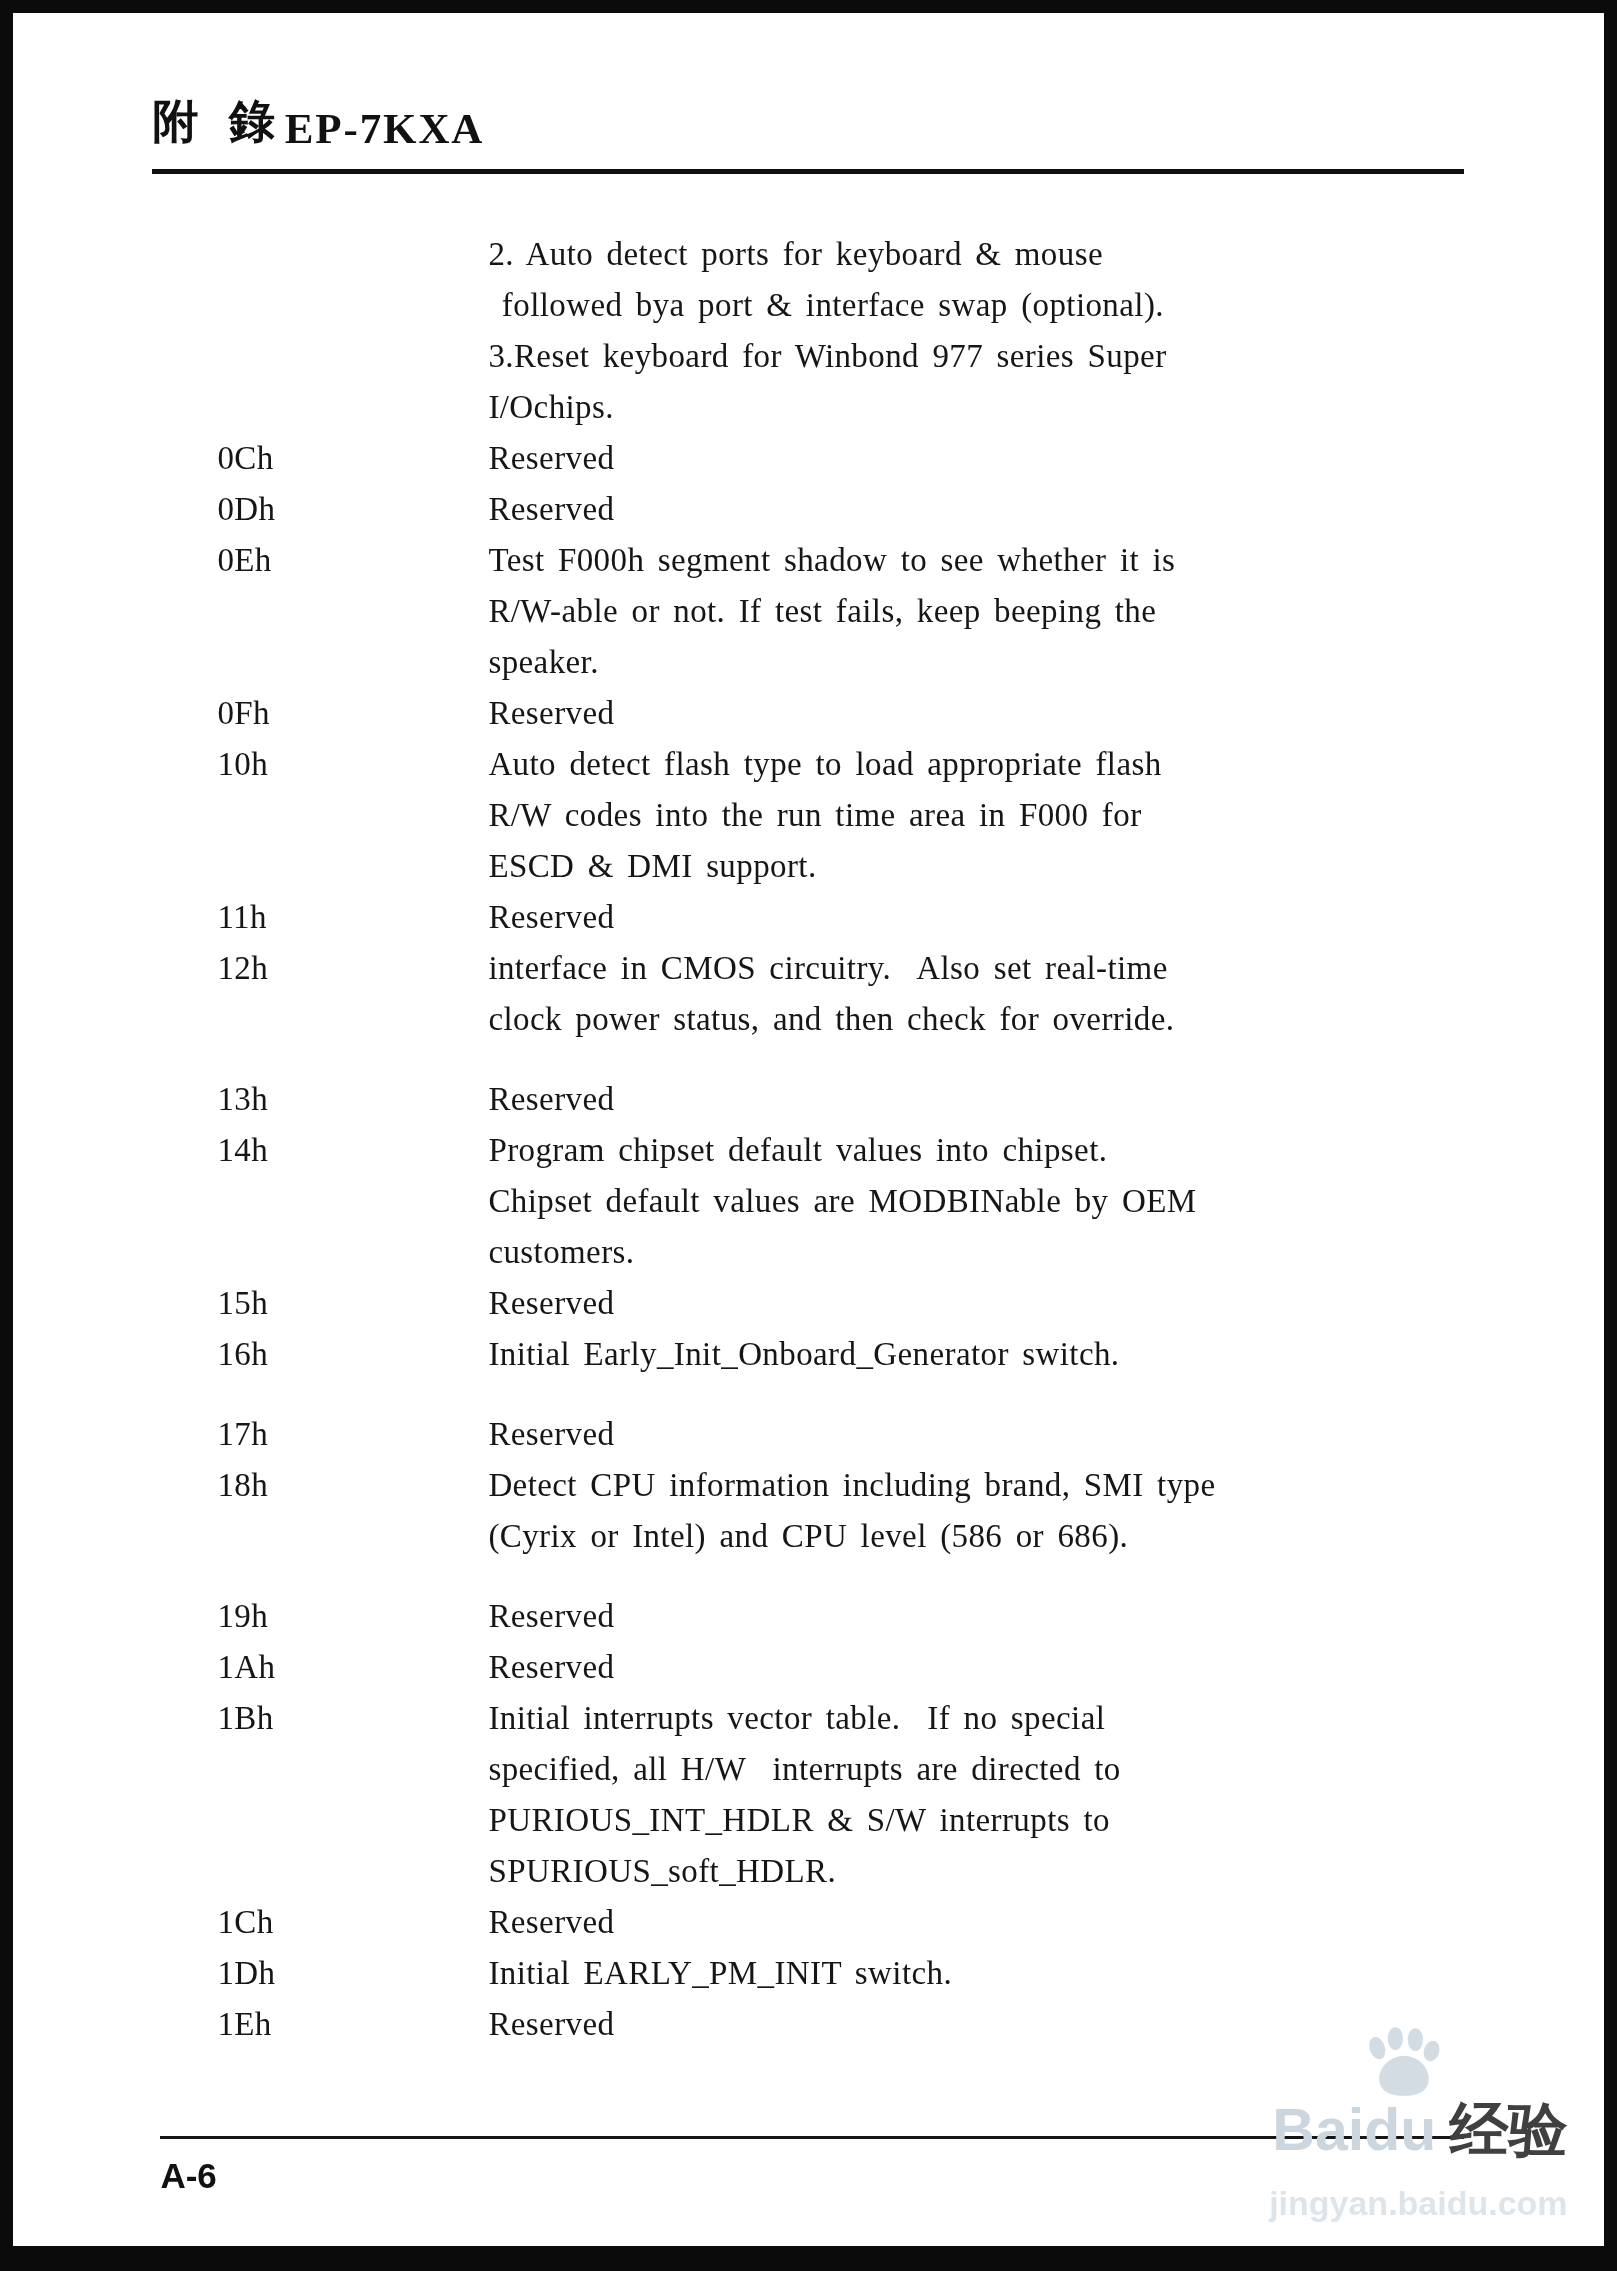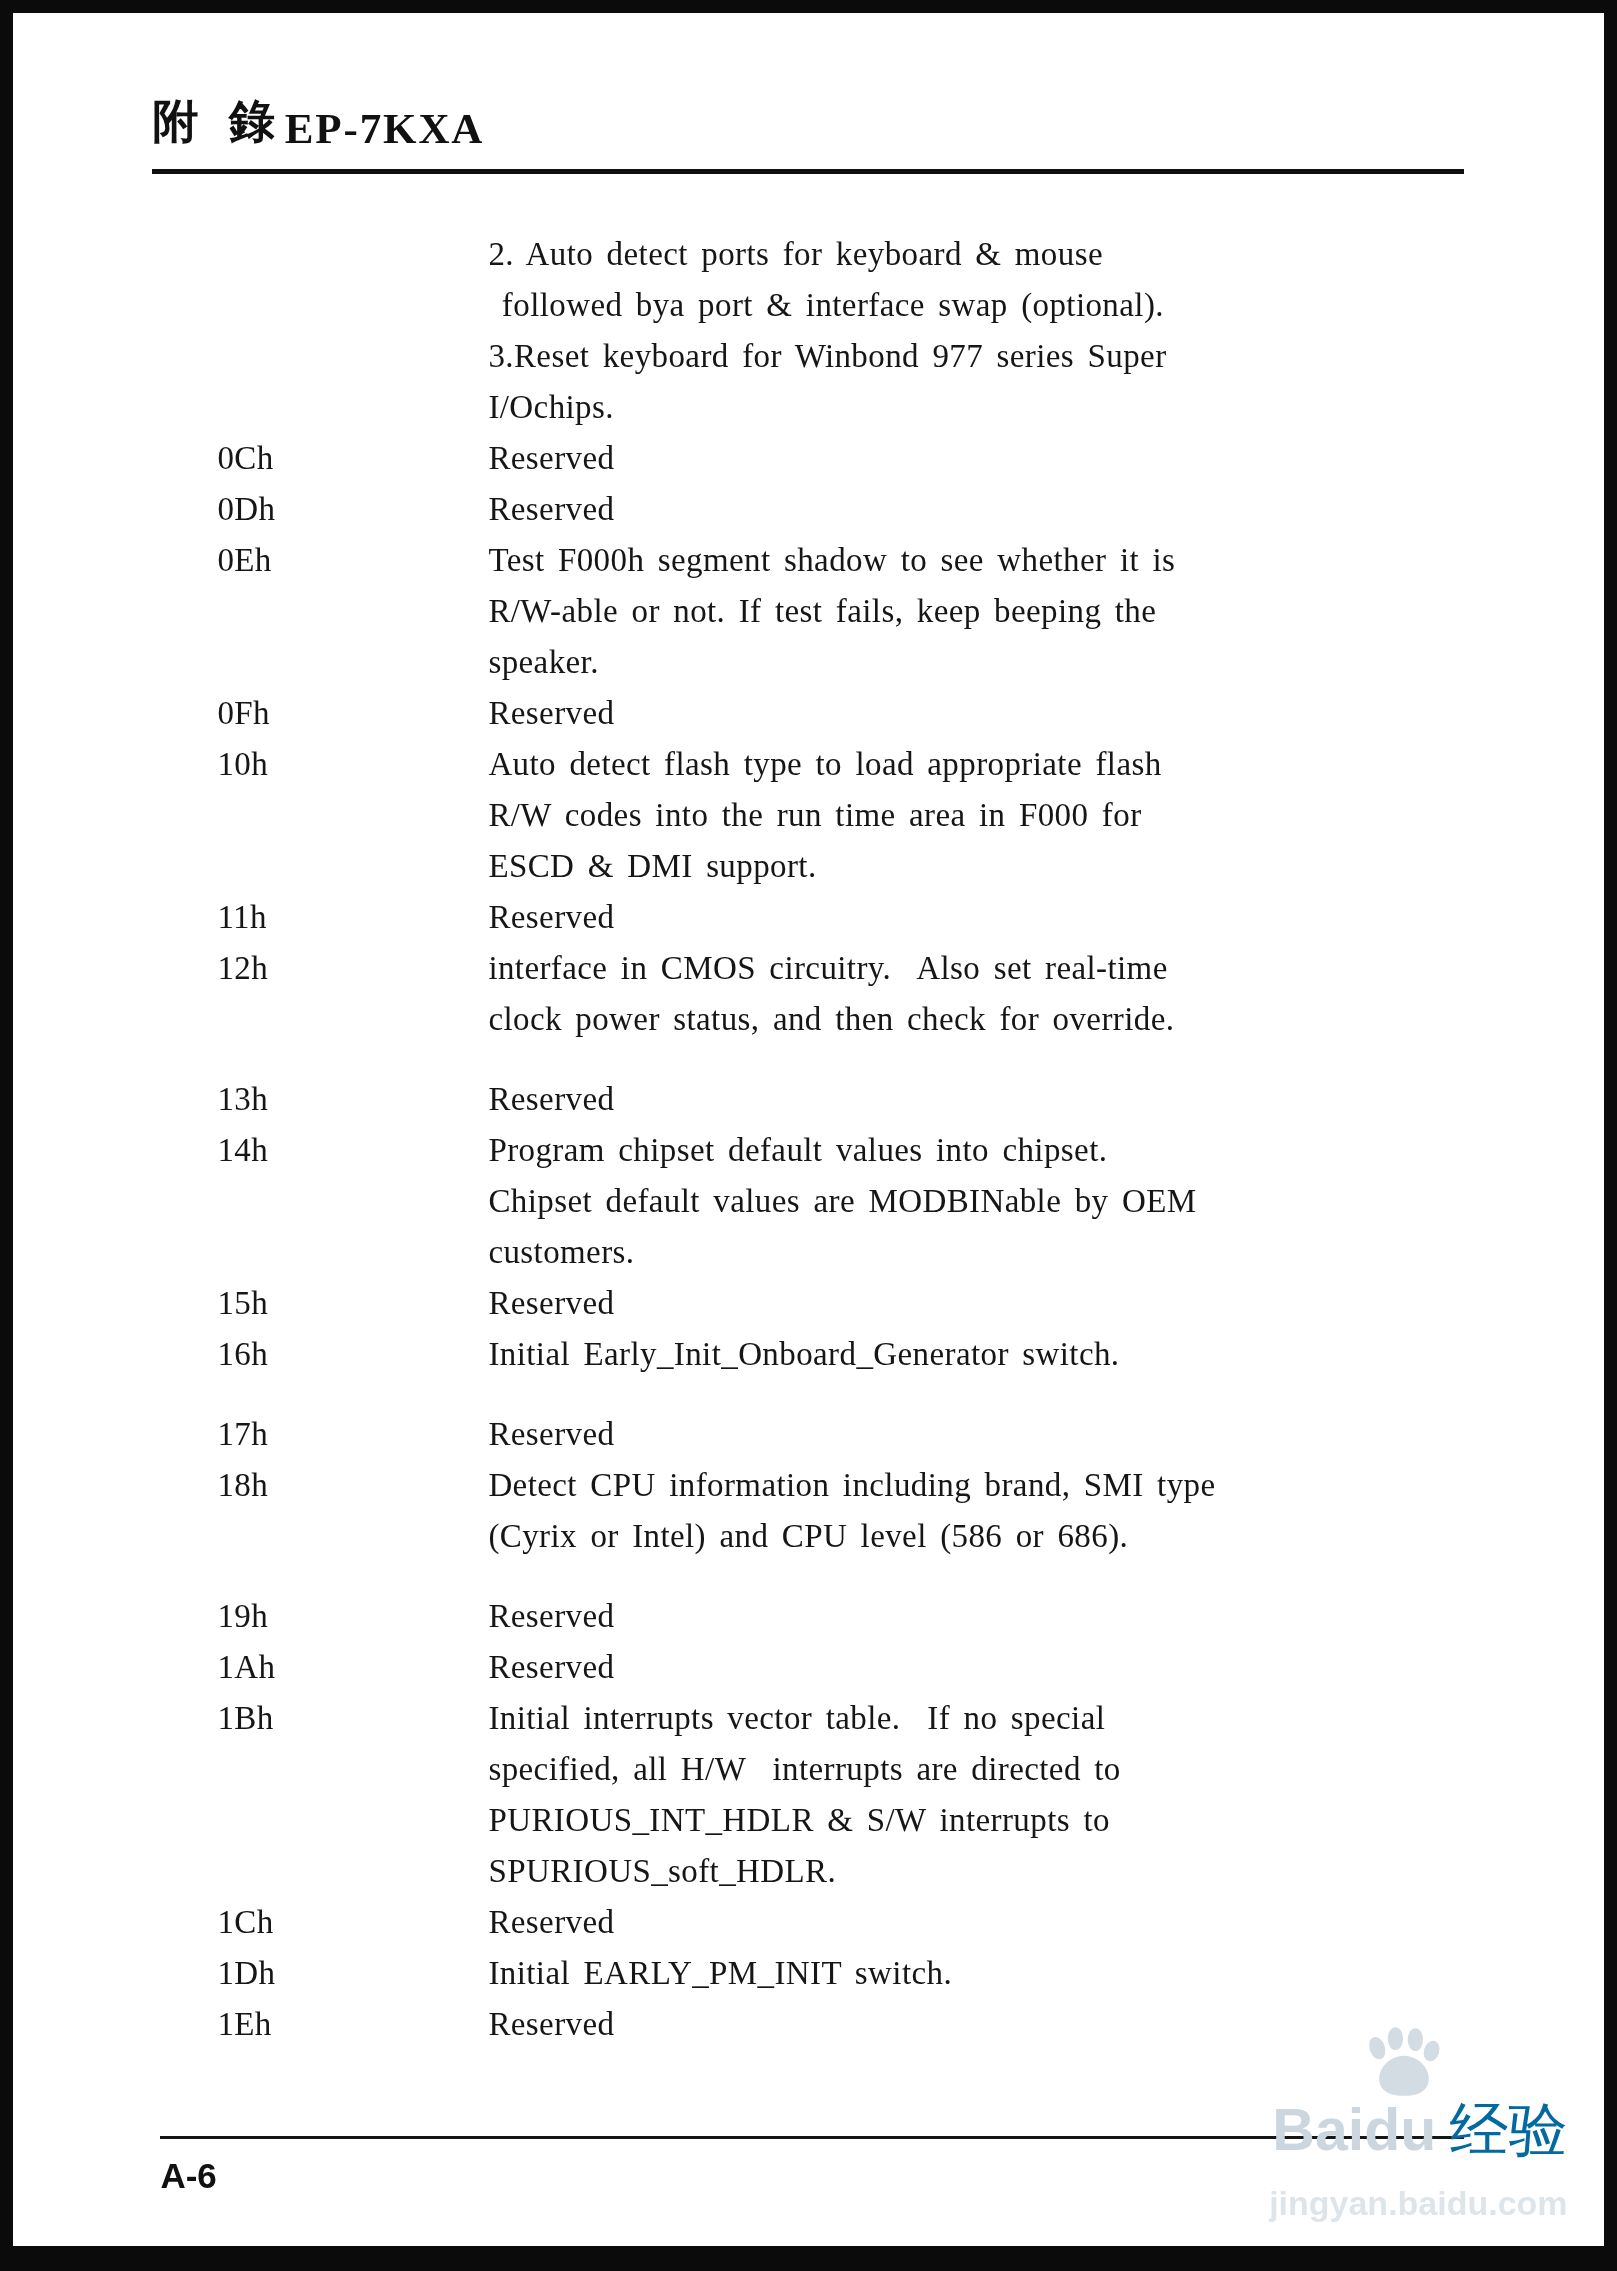--- a/index.html
+++ b/index.html
@@ -95,8 +95,8 @@
     white-space: nowrap;
   }
   .watermark .brand-cn {
-    color: #0369a1;
-    font-weight: normal;
+    color: #404040;
+    font-weight: bold;
     margin-left: 13.4px;
   }
   .watermark .url {

